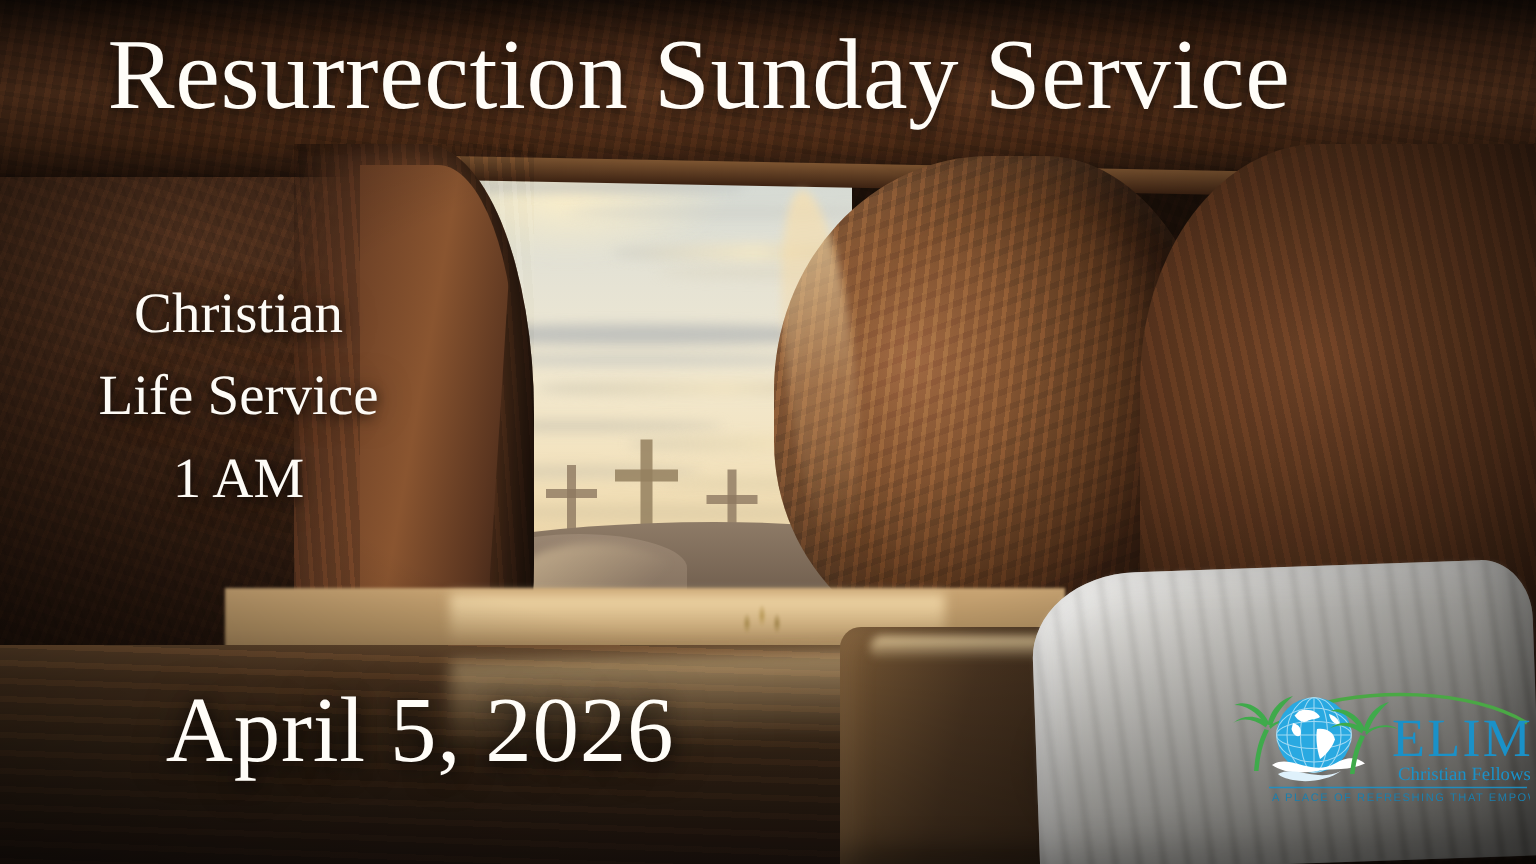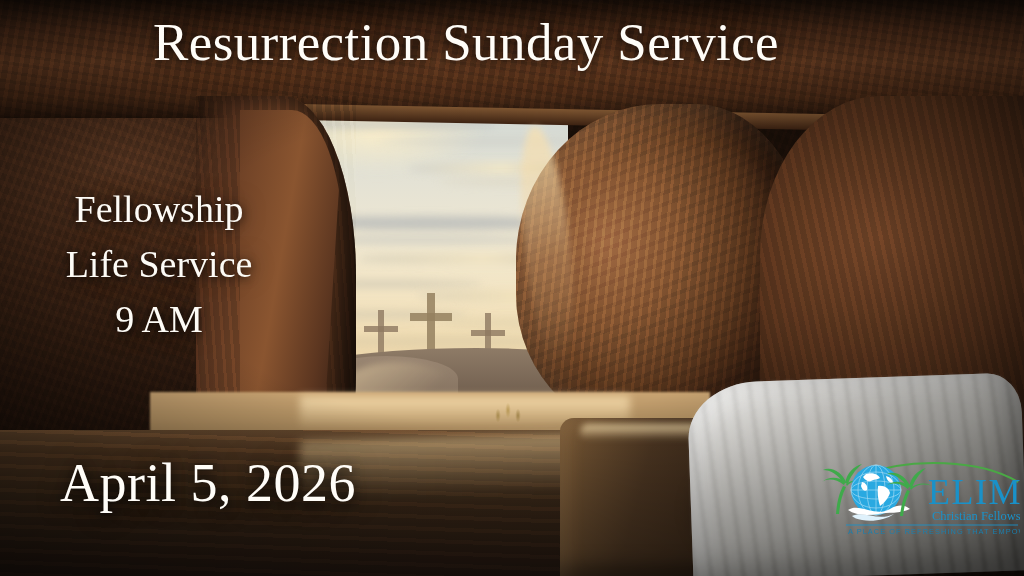--- a/index.html
+++ b/index.html
@@ -168,7 +168,7 @@
 
   
   .title{position:absolute;left:0;top:14px;width:932px;text-align:center;
-    color:#fffdf8;font-size:53px;line-height:1.08;letter-spacing:.4px;
+    color:#fffdf8;font-size:67px;line-height:1.08;letter-spacing:.4px;
     font-family:"Liberation Serif",serif;
     text-shadow:0 2px 10px rgba(0,0,0,.75), 0 0 30px rgba(0,0,0,.55);}
 

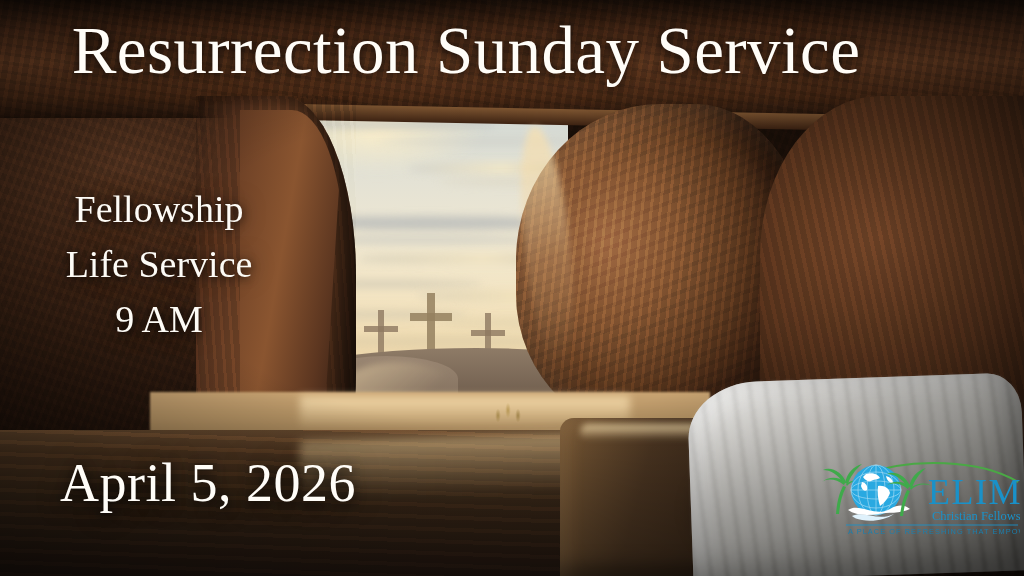--- a/index.html
+++ b/index.html
@@ -267,7 +267,7 @@
   <div class="title">Resurrection Sunday Service</div>
 
   <div class="block-left">
-    <div>Fellowship</div>
+    <div>Christian</div>
     <div>Life Service</div>
     <div>9 AM</div>
   </div>

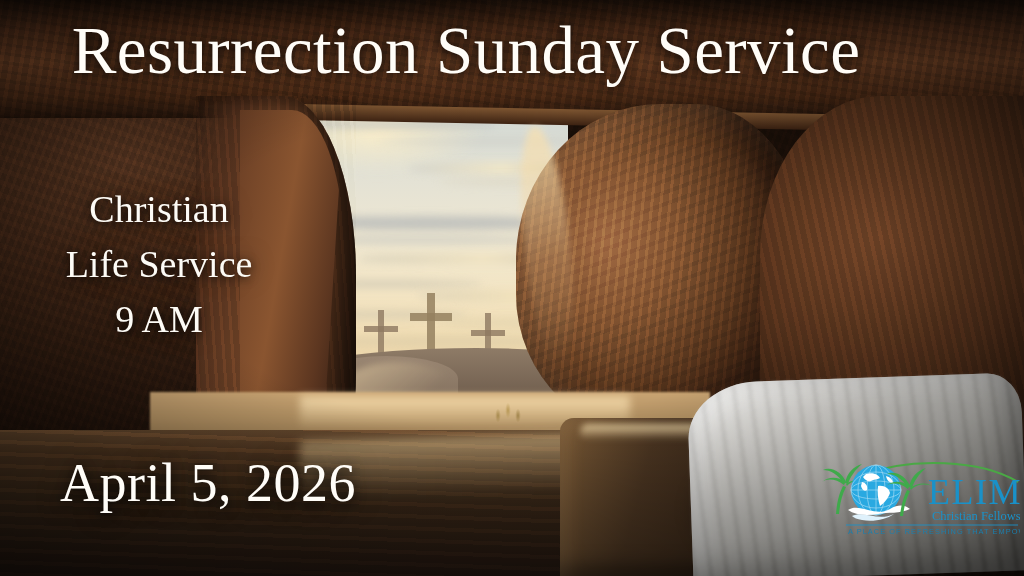--- a/index.html
+++ b/index.html
@@ -269,7 +269,7 @@
   <div class="block-left">
     <div>Christian</div>
     <div>Life Service</div>
-    <div>9 AM</div>
+    <div>1 AM</div>
   </div>
 
 

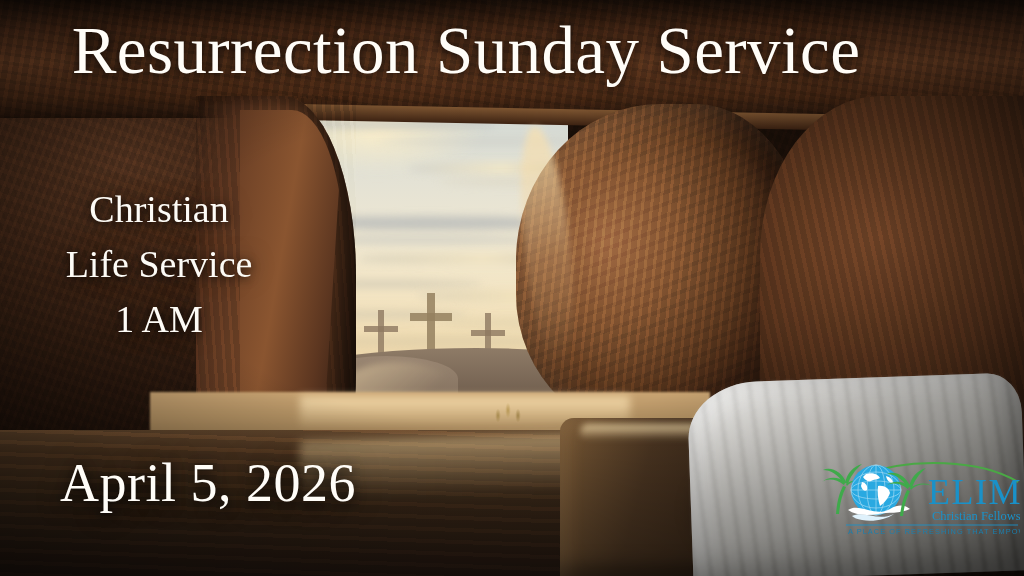--- a/index.html
+++ b/index.html
@@ -182,8 +182,8 @@
     font-family:"Liberation Serif",serif;
     text-shadow:0 2px 8px rgba(0,0,0,.8), 0 0 22px rgba(0,0,0,.6);}
 
-  .date{position:absolute;left:60px;top:456px;width:440px;text-align:left;
-    color:#fffdf8;font-size:54px;line-height:1;letter-spacing:.5px;
+  .date{position:absolute;left:60px;top:456px;width:440px;text-align:center;
+    color:#fffdf8;font-size:62px;line-height:1;letter-spacing:.5px;
     font-family:"Liberation Serif",serif;
     text-shadow:0 3px 12px rgba(0,0,0,.8), 0 0 26px rgba(0,0,0,.55);}
 

